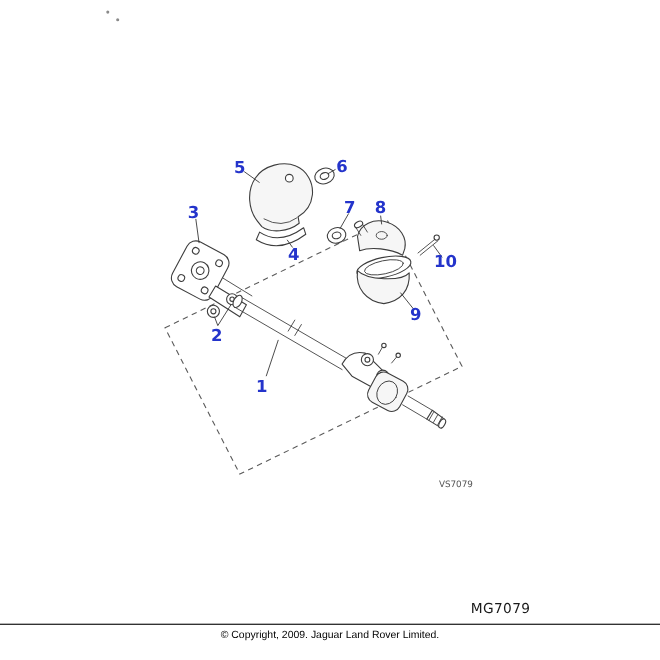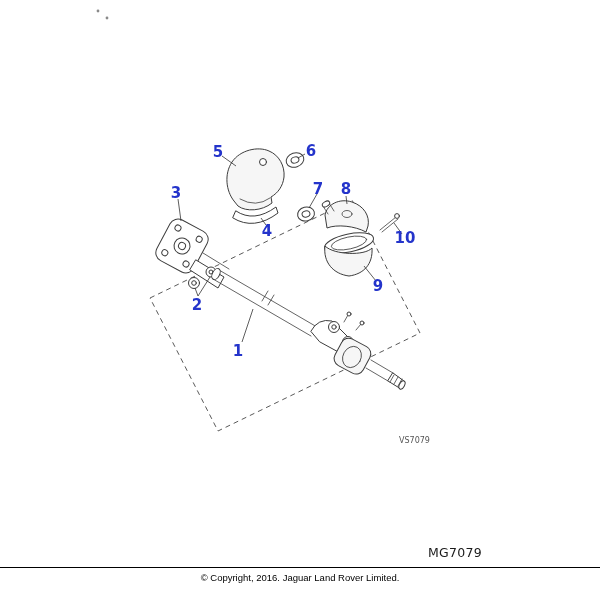--- a/index.html
+++ b/index.html
@@ -165,7 +165,7 @@
   </svg>
 
   <div class="footer-rule"></div>
-  <div class="footer-copy">© Copyright, 2016. Jaguar Land Rover Limited.</div>
+  <div class="footer-copy">© Copyright, 2009. Jaguar Land Rover Limited.</div>
 
 </div>
 

